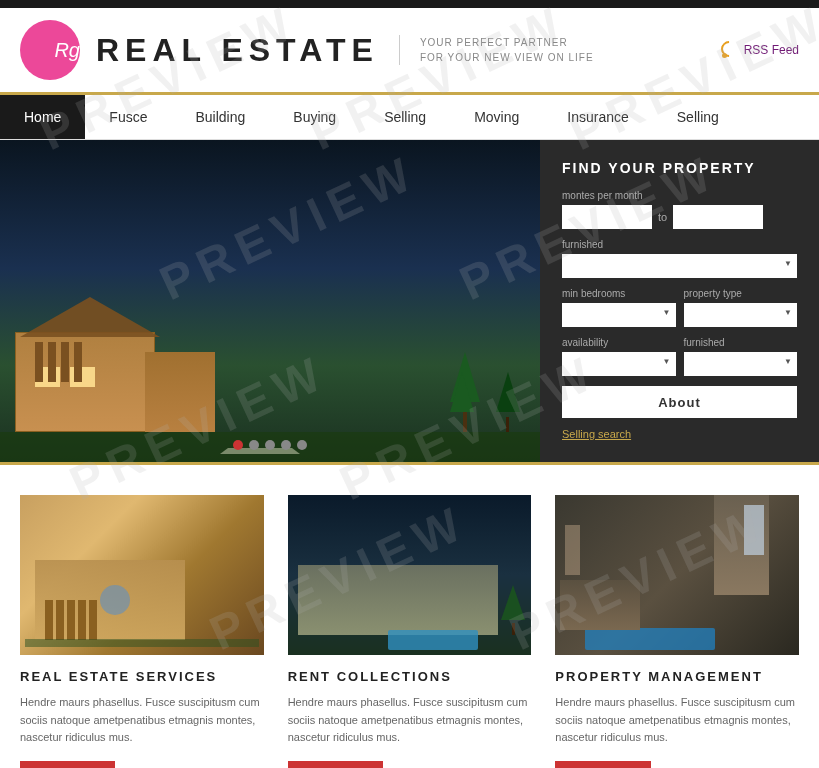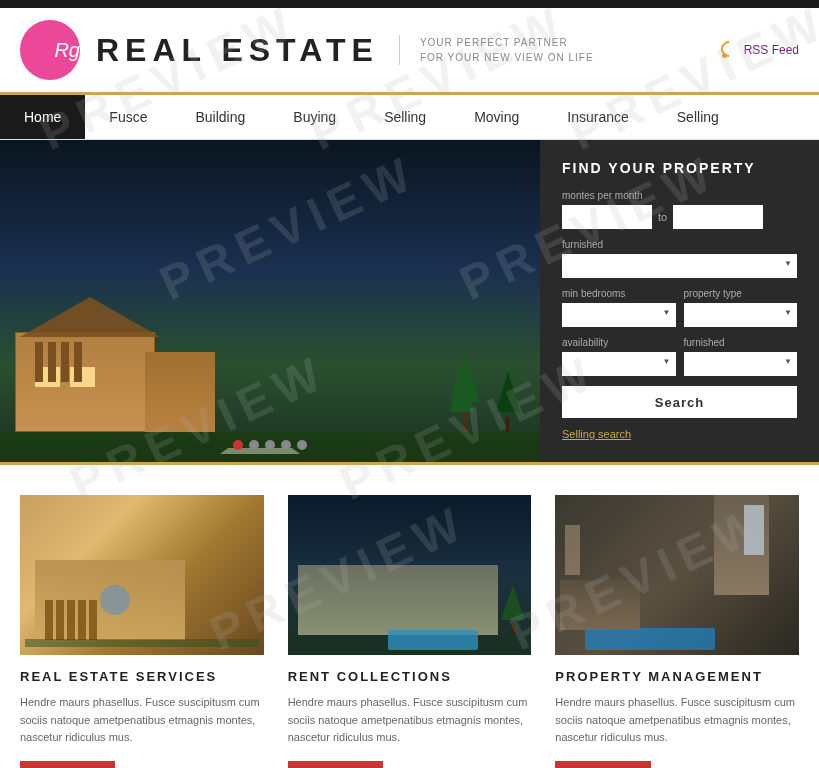--- a/index.html
+++ b/index.html
@@ -222,7 +222,7 @@
       </div>
     </div>
 
-    <button class="search-btn">Search</button>
+    <button class="search-btn">About</button>
     <a class="advanced-link">Selling search</a>
   </div>
 </div>

